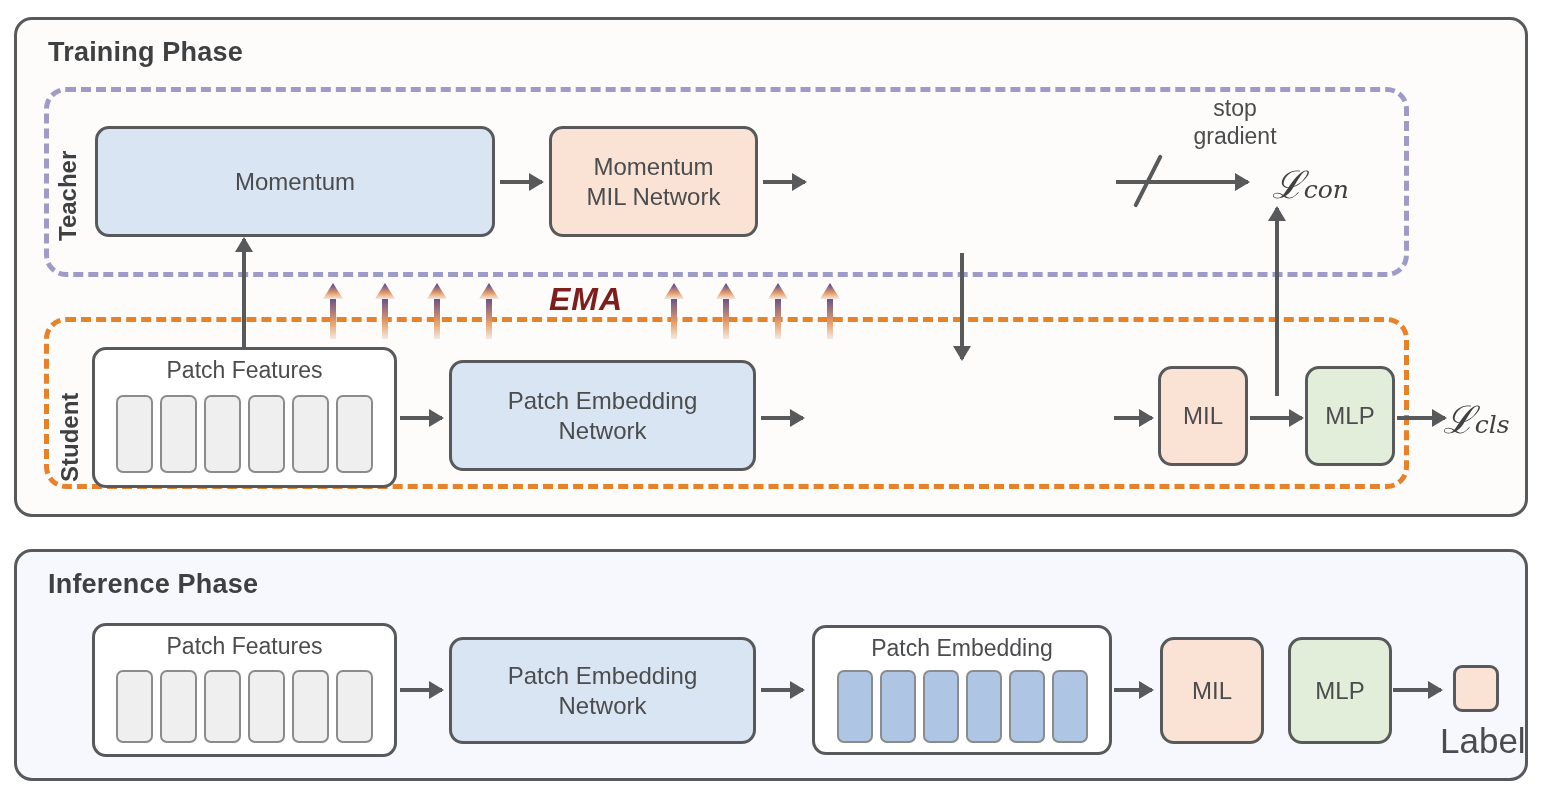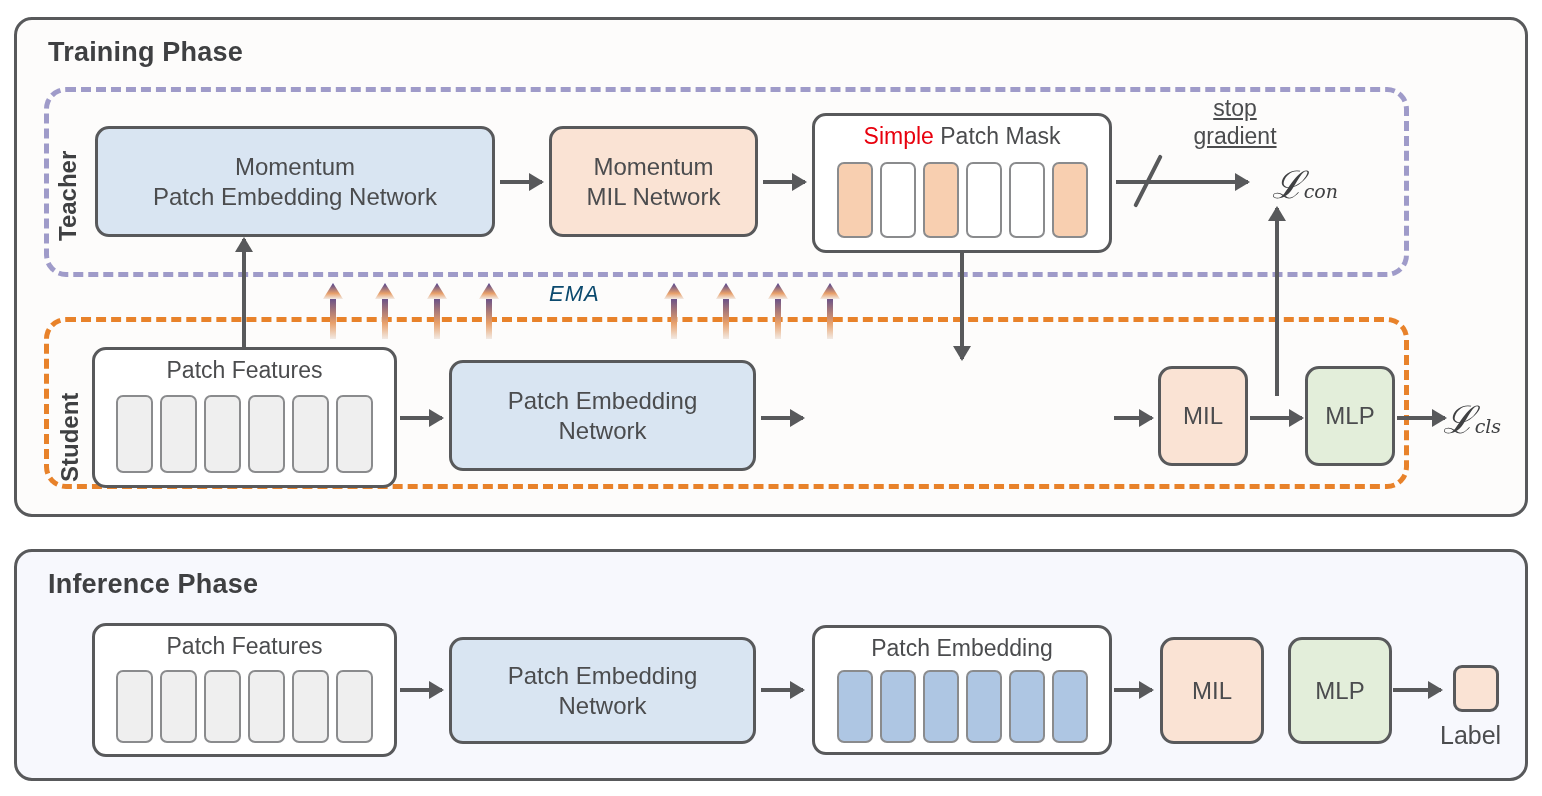--- a/index.html
+++ b/index.html
@@ -128,7 +128,7 @@
 
   <div class="harrow" style="left:1116px;top:180px;width:132px;"></div>
   <div class="slash" style="left:1146px;top:152px;"></div>
-  <div class="stopgrad" style="left:1165px;top:95px;width:140px;text-decoration:underline;">
+  <div class="stopgrad" style="left:1165px;top:95px;width:140px;">
     <div>stop</div>
     <div>gradient</div>
   </div>

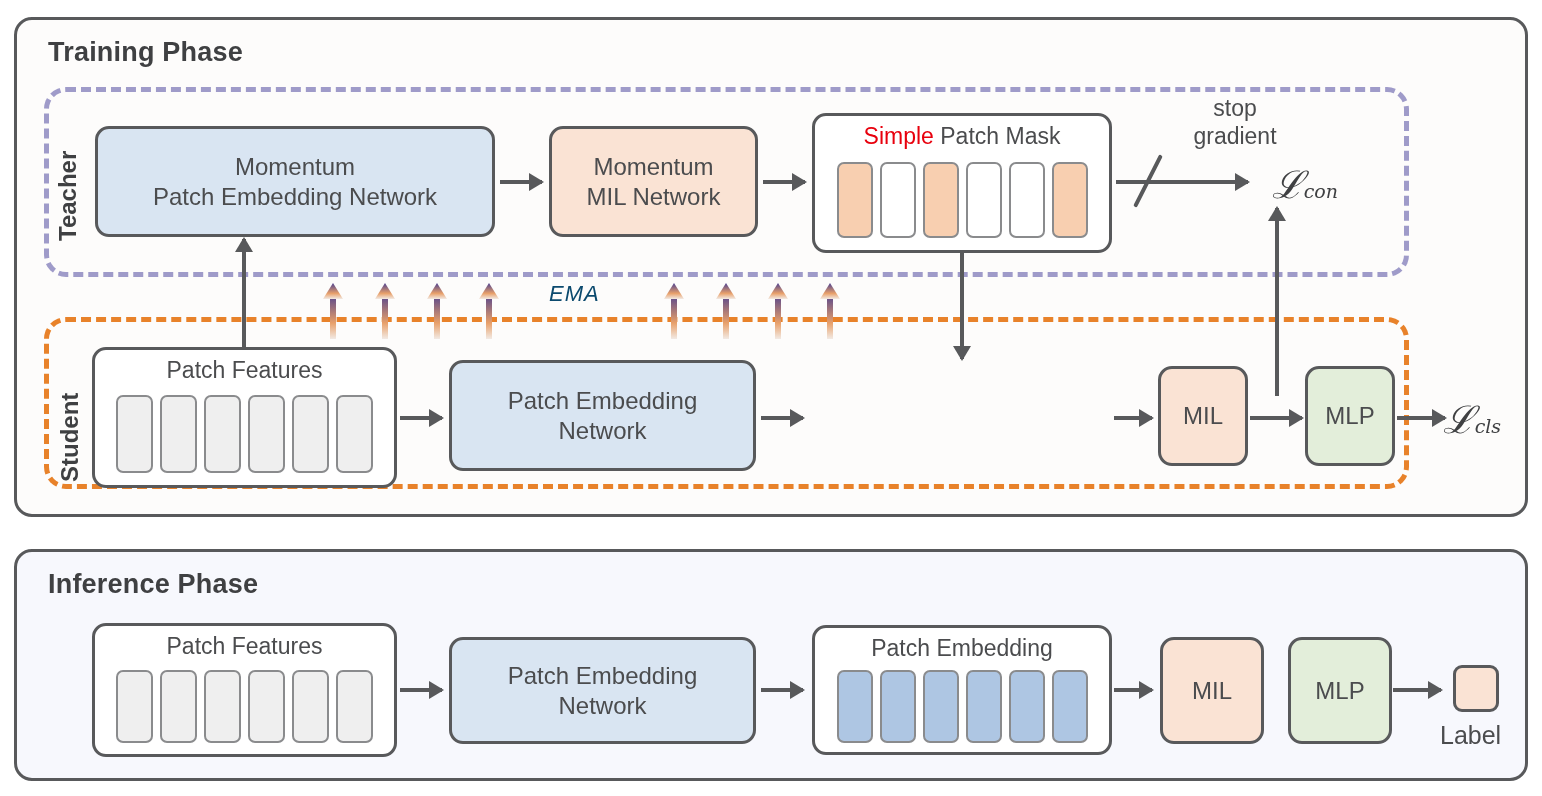--- a/index.html
+++ b/index.html
@@ -112,19 +112,6 @@
 
   <div class="harrow" style="left:763px;top:180px;width:42px;"></div>
 
-  <div class="patchbox" style="left:812px;top:113px;width:300px;height:140px;">
-    <div class="cap">
-      <span class="hl">Simple</span><span> Patch Mask</span>
-    </div>
-    <div class="strip" id="teacher-mask-strip" style="top:46px;">
-        <div class="bar peach" style="width: 36px; height: 76px;"></div>
-        <div class="bar empty" style="width: 36px; height: 76px;"></div>
-        <div class="bar peach" style="width: 36px; height: 76px;"></div>
-        <div class="bar empty" style="width: 36px; height: 76px;"></div>
-        <div class="bar empty" style="width: 36px; height: 76px;"></div>
-        <div class="bar peach" style="width: 36px; height: 76px;"></div>
-      </div>
-  </div>
 
   <div class="harrow" style="left:1116px;top:180px;width:132px;"></div>
   <div class="slash" style="left:1146px;top:152px;"></div>

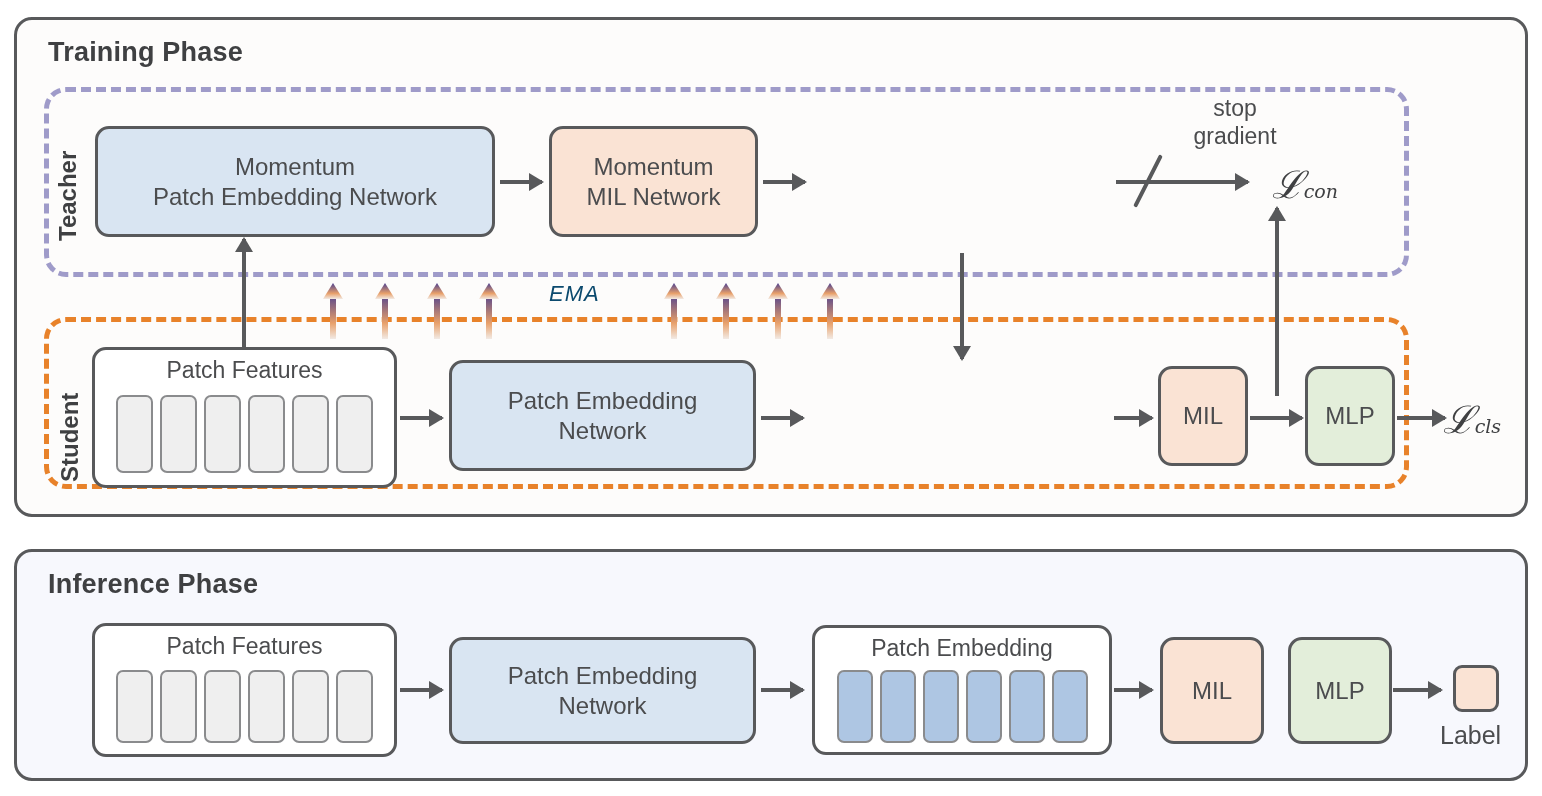--- a/index.html
+++ b/index.html
@@ -100,7 +100,6 @@
 
   <div class="node blue" style="left:95px;top:126px;width:400px;height:111px;">
     <span>Momentum</span>
-    <span>Patch Embedding Network</span>
   </div>
 
   <div class="harrow" style="left:500px;top:180px;width:42px;"></div>

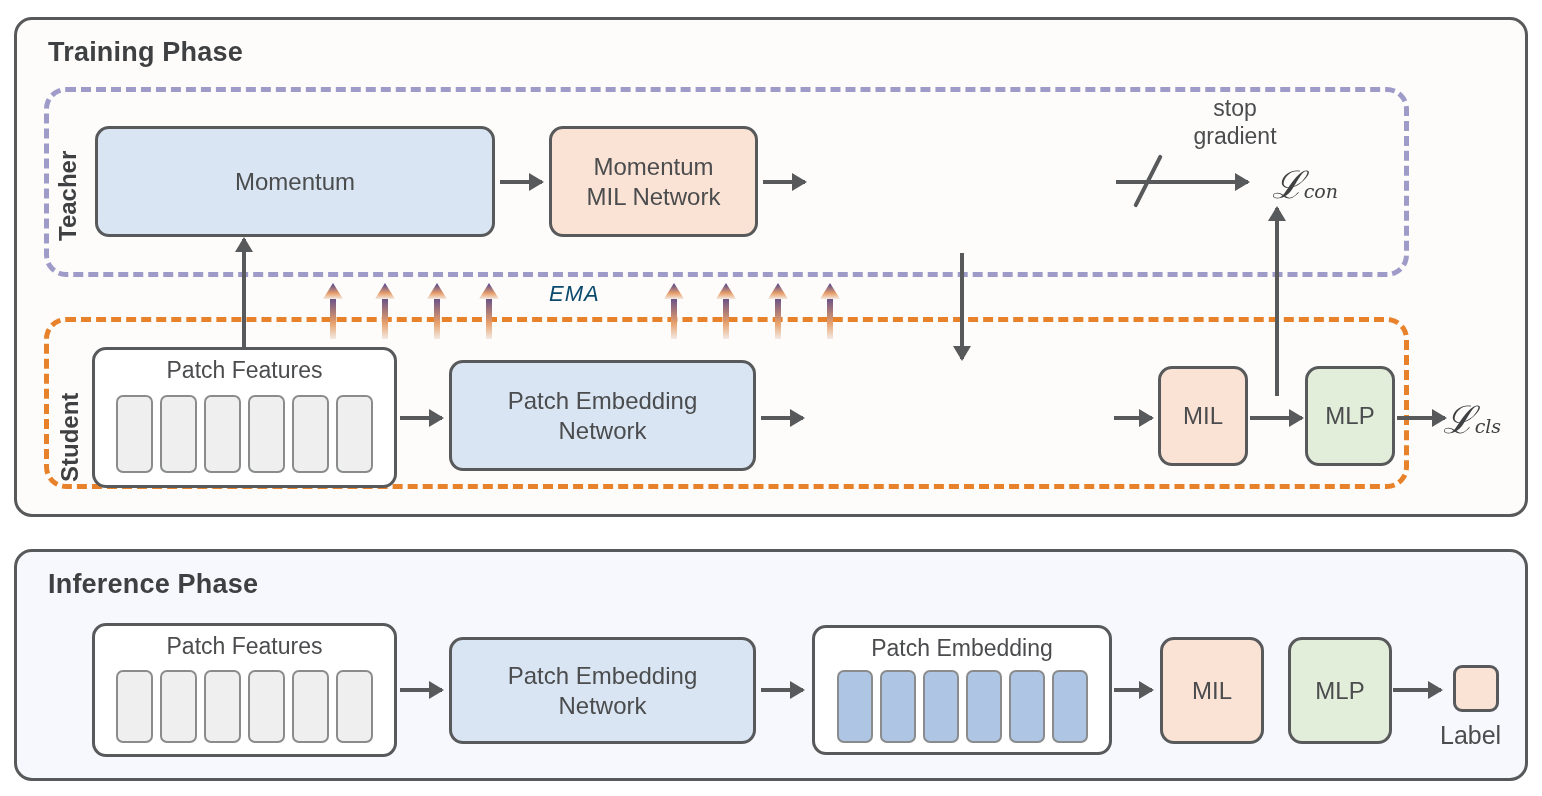--- a/index.html
+++ b/index.html
@@ -78,7 +78,7 @@
   .loss{position:absolute;font-family:"DejaVu Serif",serif;font-style:italic;color:#3f4042;
      white-space:nowrap;}
   .loss .big{font-size:38px;}
-  .loss .sub{font-size:19px;}
+  .loss .sub{font-size:25px;}
 
   .freetext{position:absolute;font-size:25px;color:#4b4c4e;white-space:nowrap;}
 

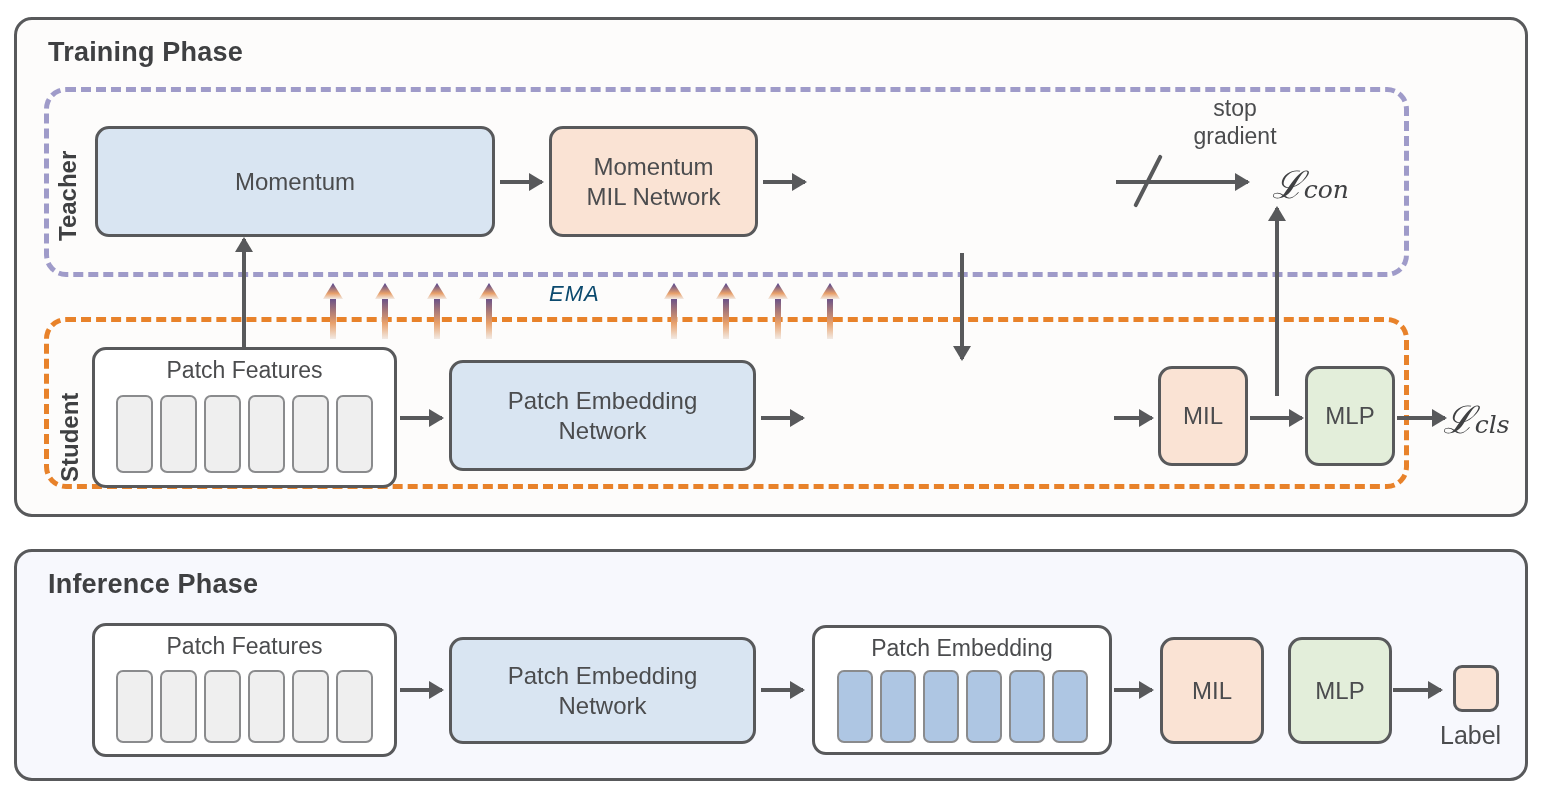--- a/index.html
+++ b/index.html
@@ -71,7 +71,7 @@
 
   
   .emaarrow{position:absolute;width:46px;height:56px;}
-  .ema-label{position:absolute;font-size:22px;font-weight:normal;font-style:italic;color:#0c4a6e;
+  .ema-label{position:absolute;font-size:32px;font-weight:bold;font-style:italic;color:#7f1d1d;
      letter-spacing:1px;}
 
   

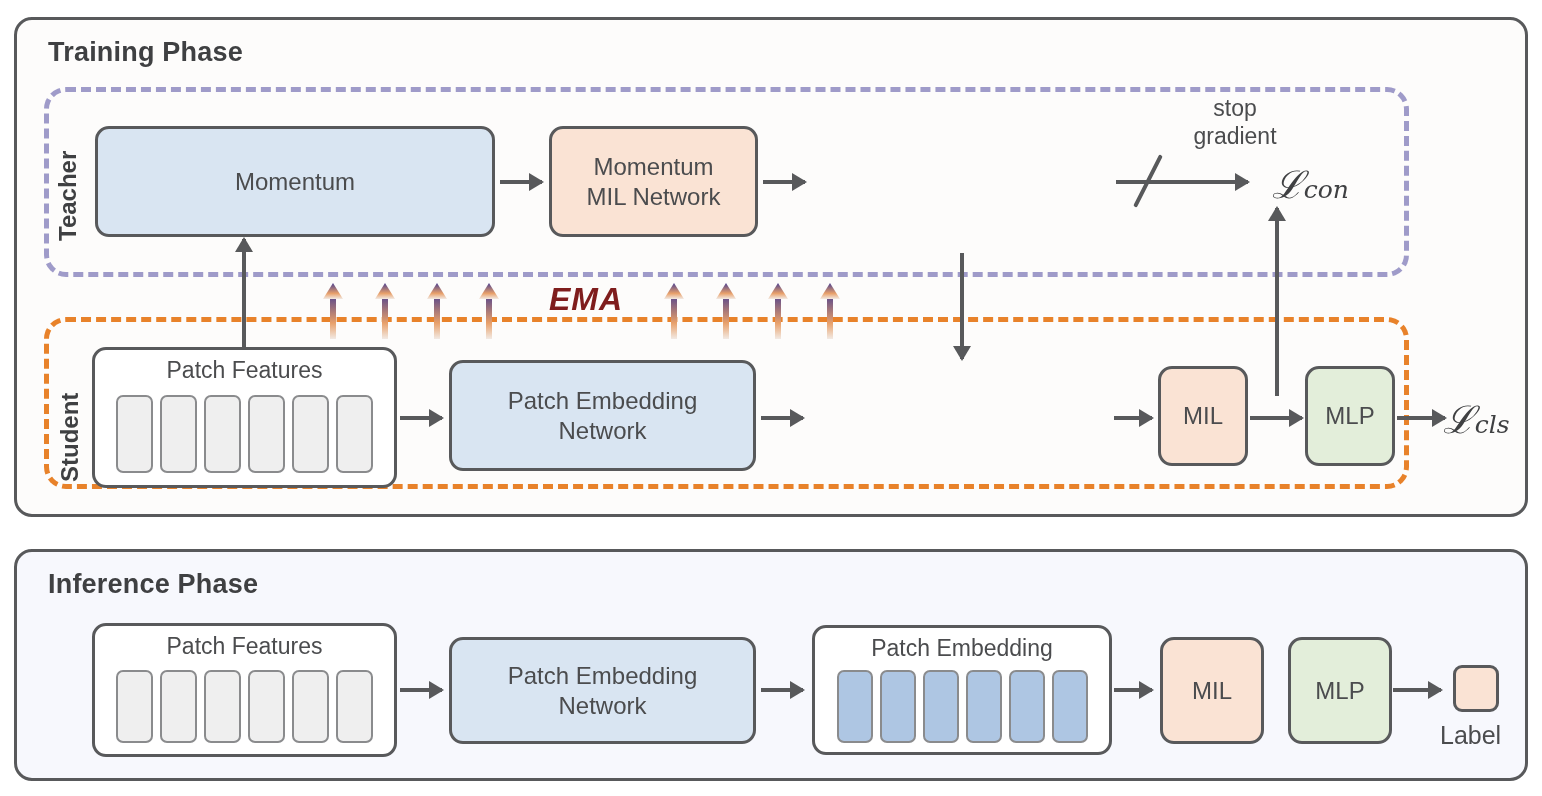--- a/index.html
+++ b/index.html
@@ -80,7 +80,7 @@
   .loss .big{font-size:38px;}
   .loss .sub{font-size:25px;}
 
-  .freetext{position:absolute;font-size:25px;color:#4b4c4e;white-space:nowrap;}
+  .freetext{position:absolute;font-size:35px;color:#4b4c4e;white-space:nowrap;}
 
   .watermark{position:absolute;font-size:20px;color:#c9ccd6;white-space:nowrap;}
 </style>

